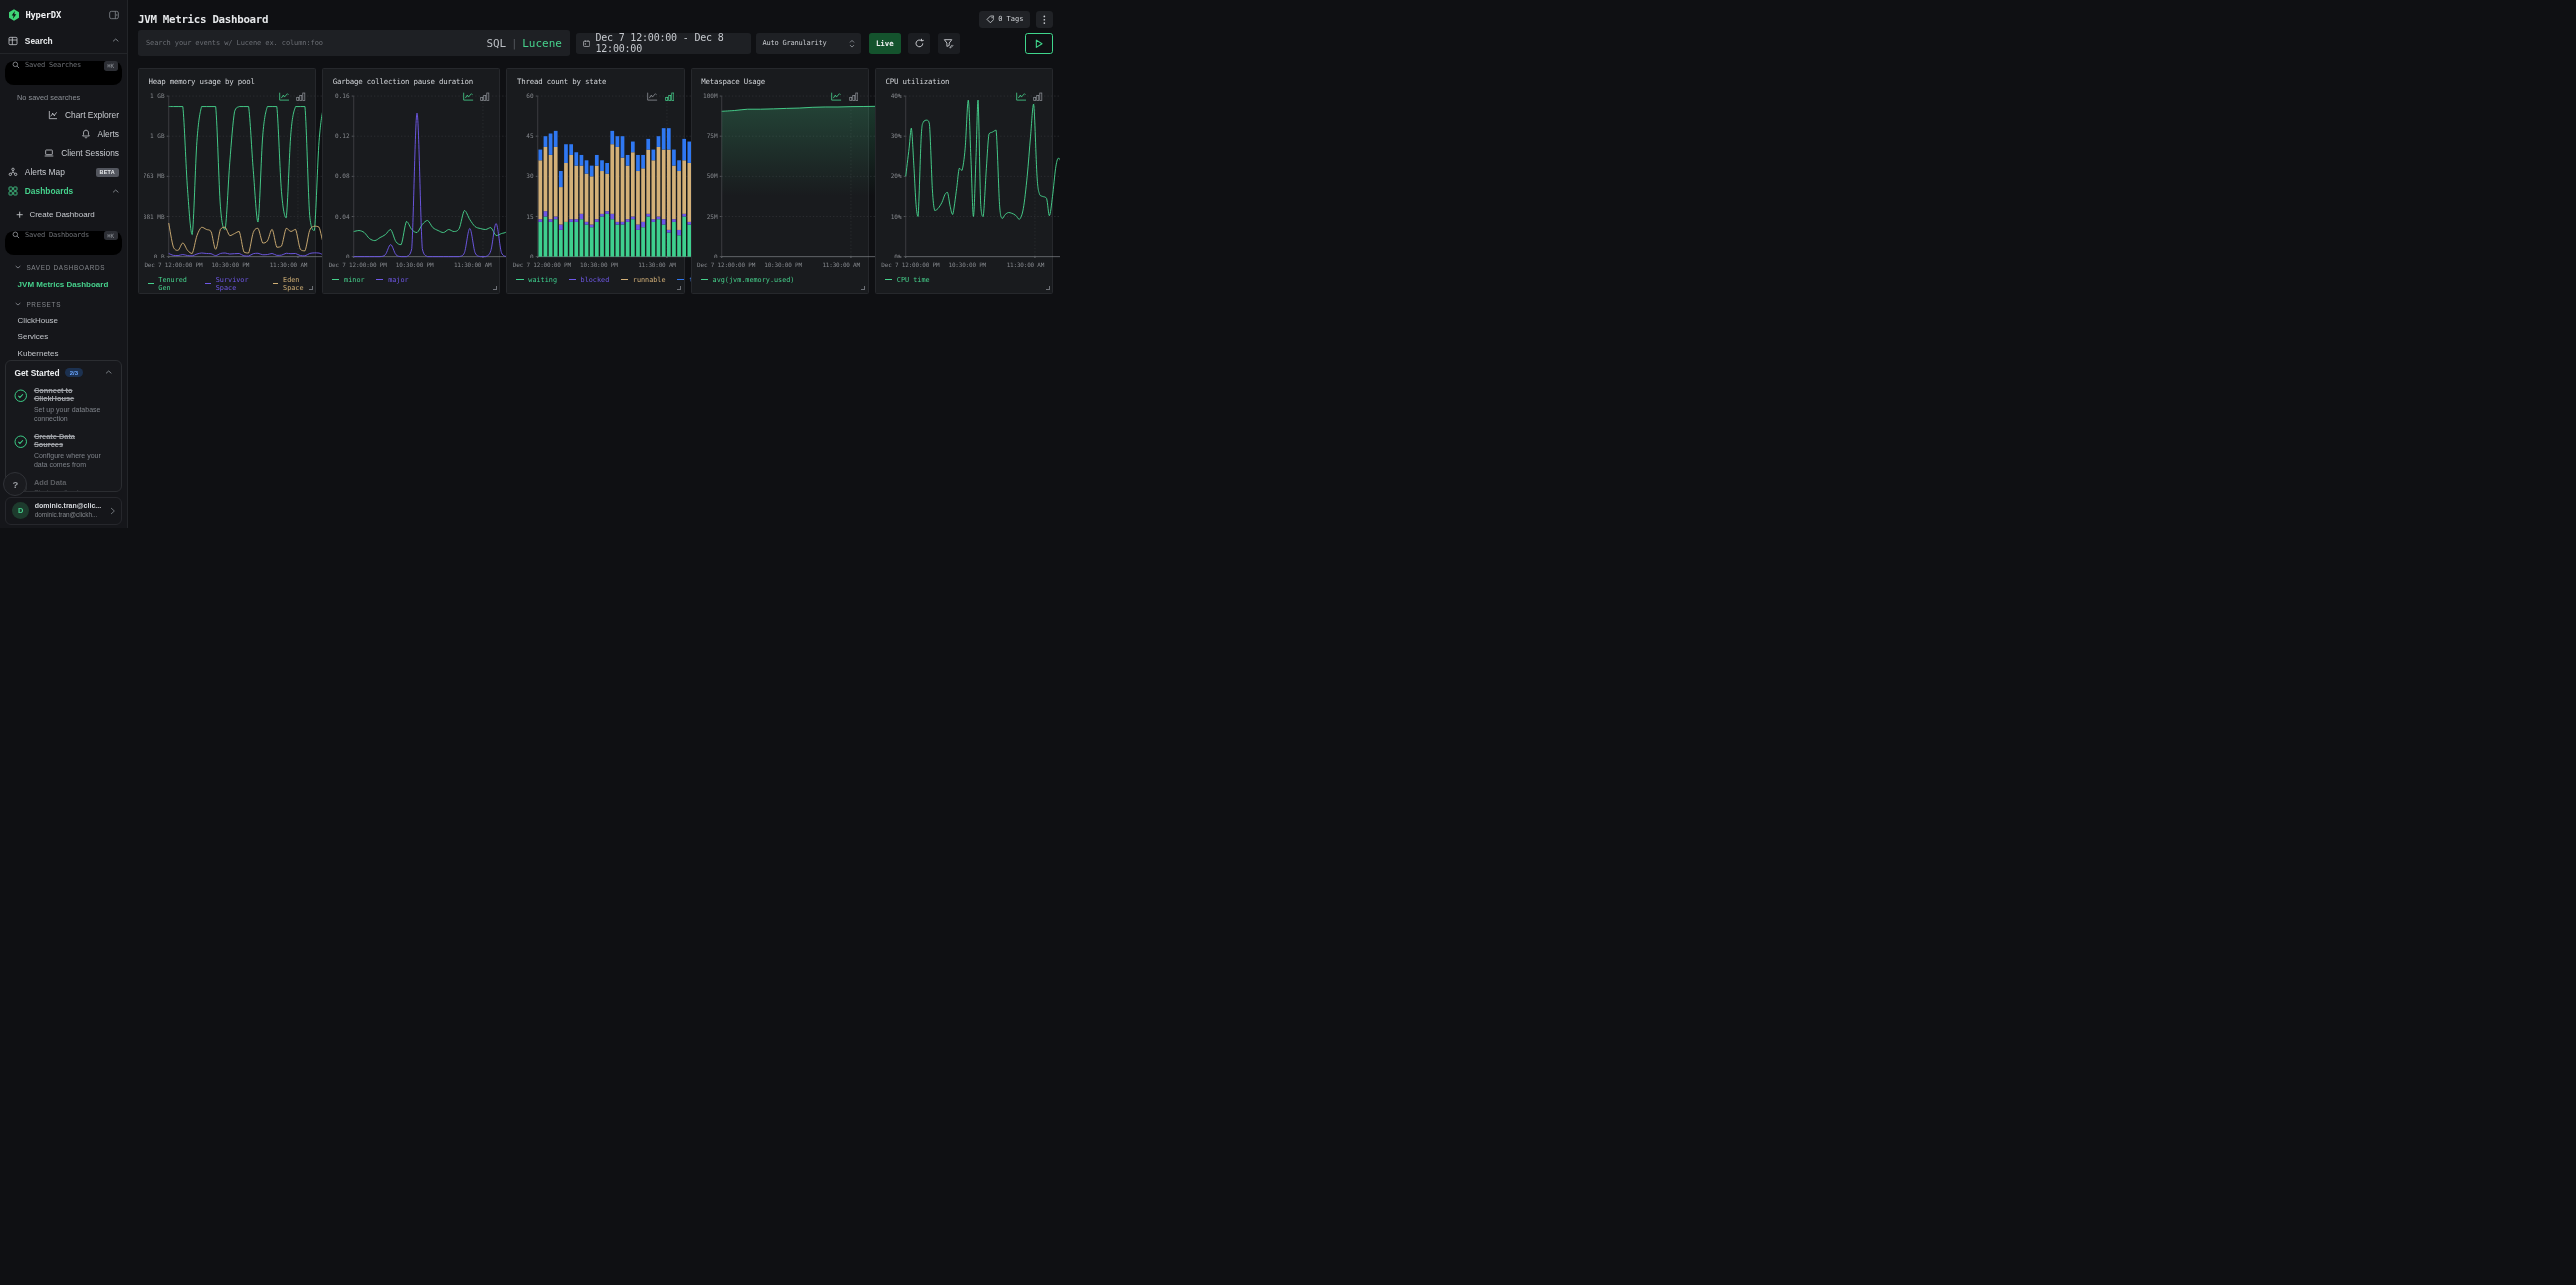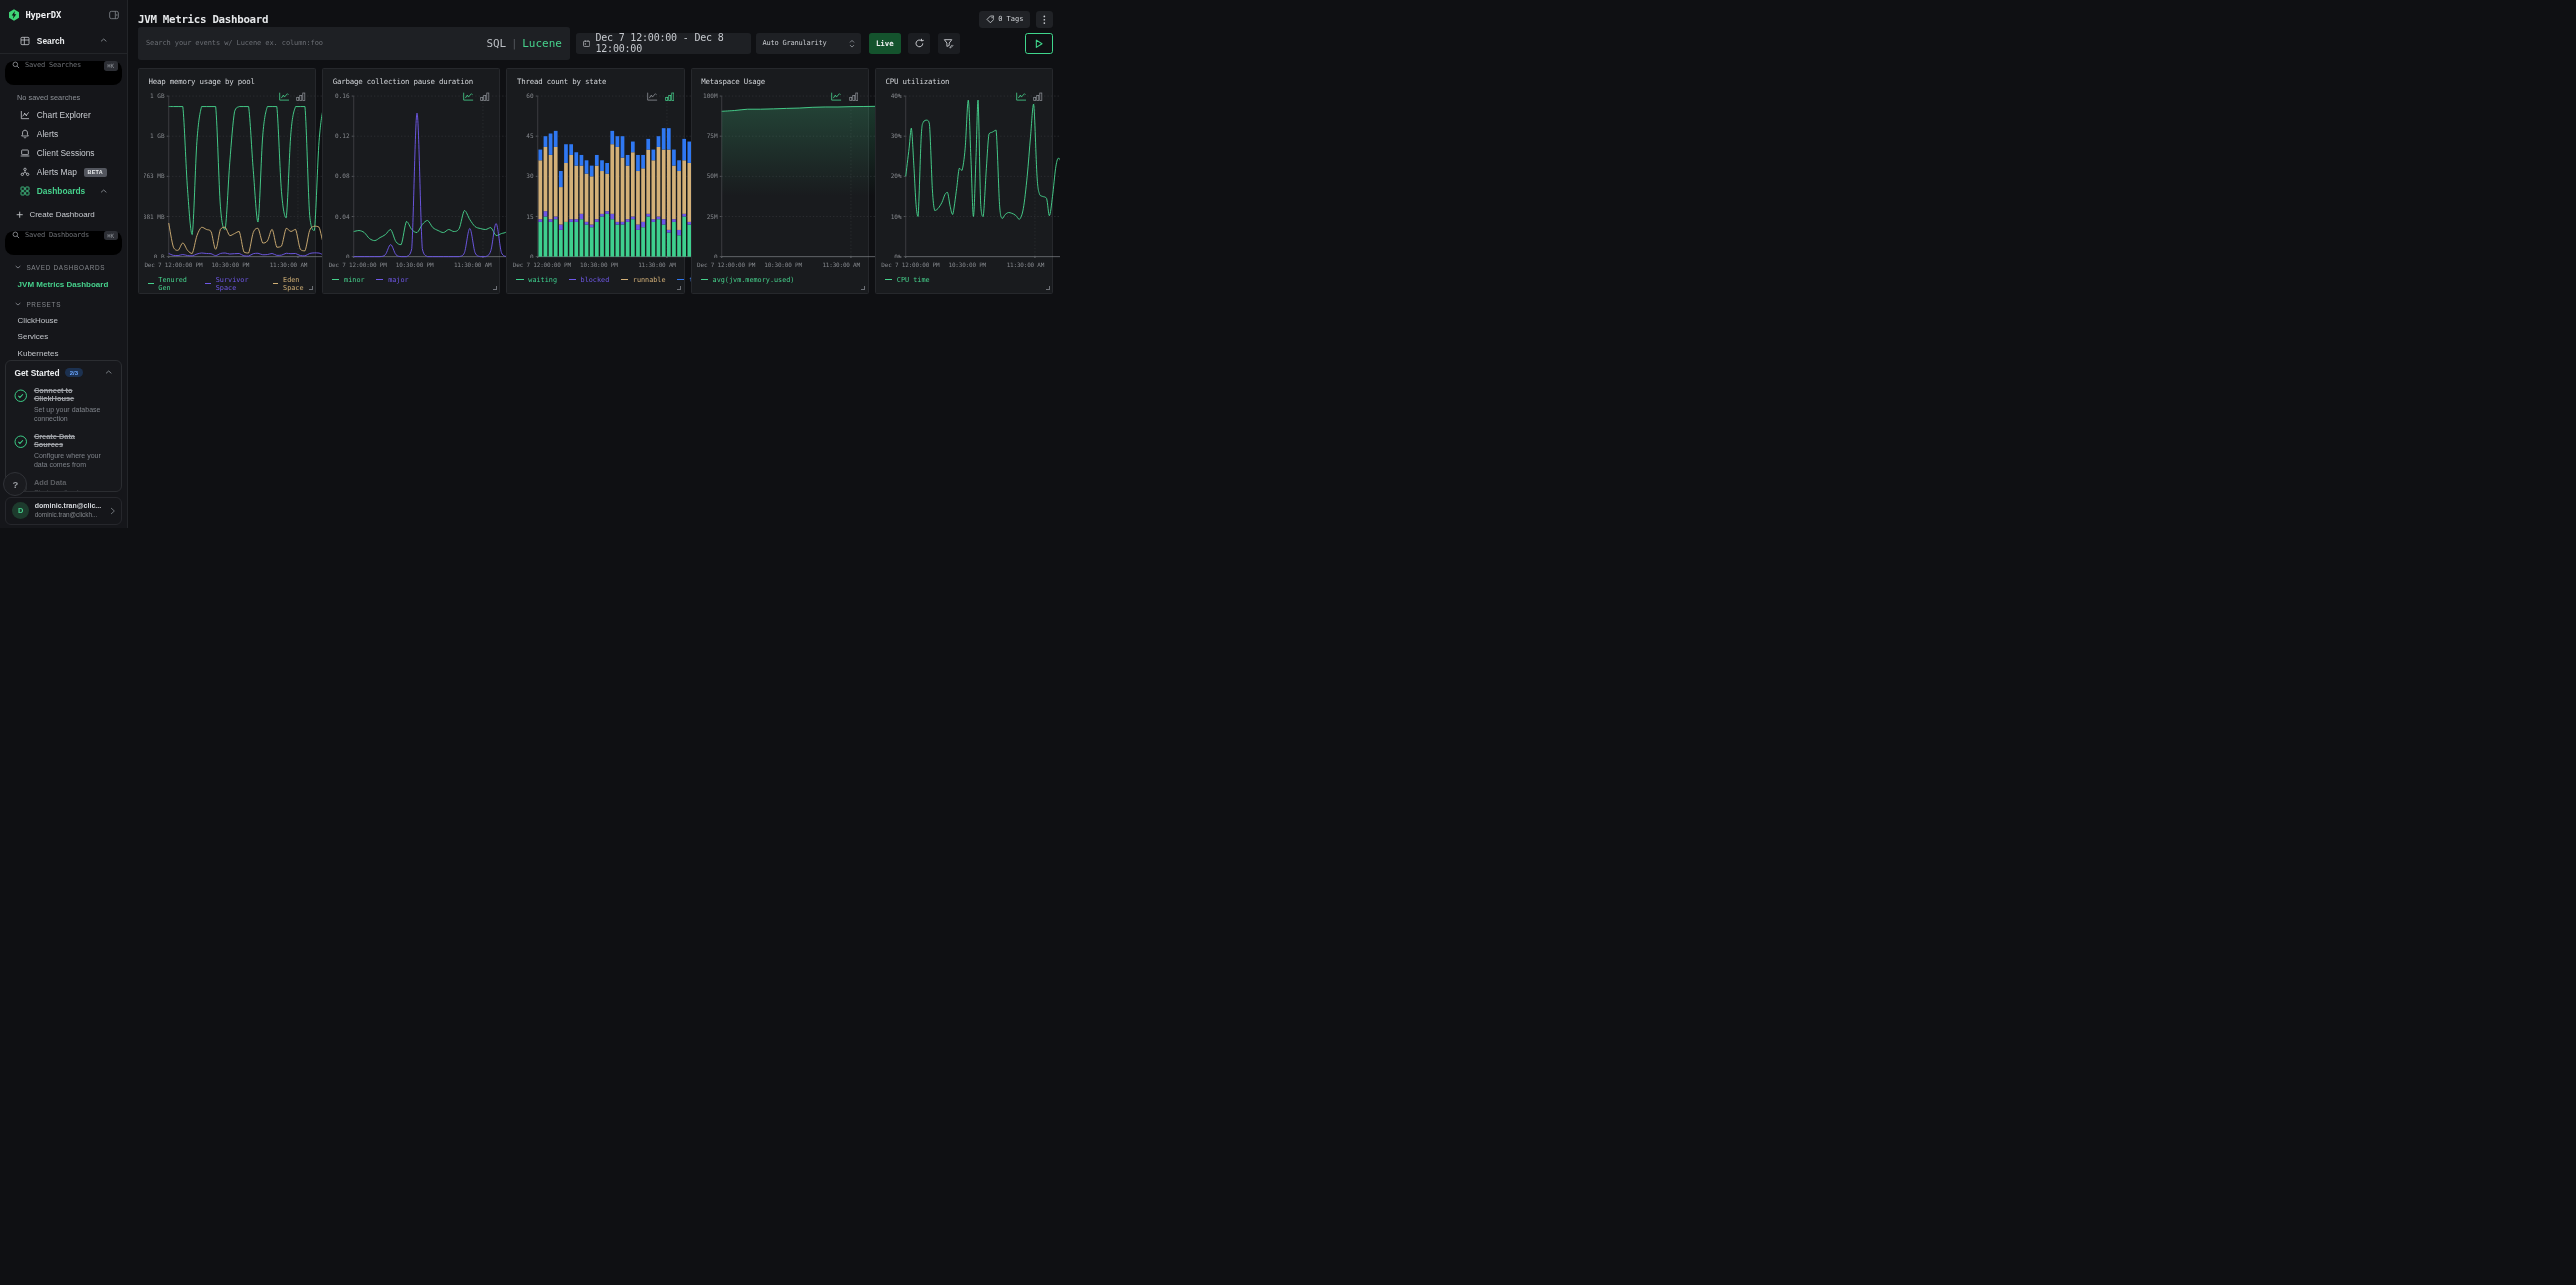--- a/index.html
+++ b/index.html
@@ -11,7 +11,7 @@
   .side-header { display:flex; align-items:center; height:30px; padding:0 8px; }
   .brand { font-family:"DejaVu Sans Mono", monospace; font-weight:bold; font-size:8.8px; color:#f2f3f5; margin-left:5.4px; letter-spacing:-0.2px; }
   .collapse-btn { margin-left:auto; opacity:.75; cursor:pointer; }
-  .side-row { display:flex; align-items:center; height:19px; padding:0 20px; font-size:8.4px; color:#c9ccd1; cursor:pointer; }
+  .side-row { display:flex; align-items:center; height:19px; padding:0 8px; font-size:8.4px; color:#c9ccd1; cursor:pointer;justify-content:flex-end; }
   .side-row .lbl { margin-left:6.8px; }
   .side-row.head-row { font-weight:bold; color:#e8eaec; height:21.6px; }
   .divider { border-bottom:0.7px solid #232529; margin-top:1.4px; }

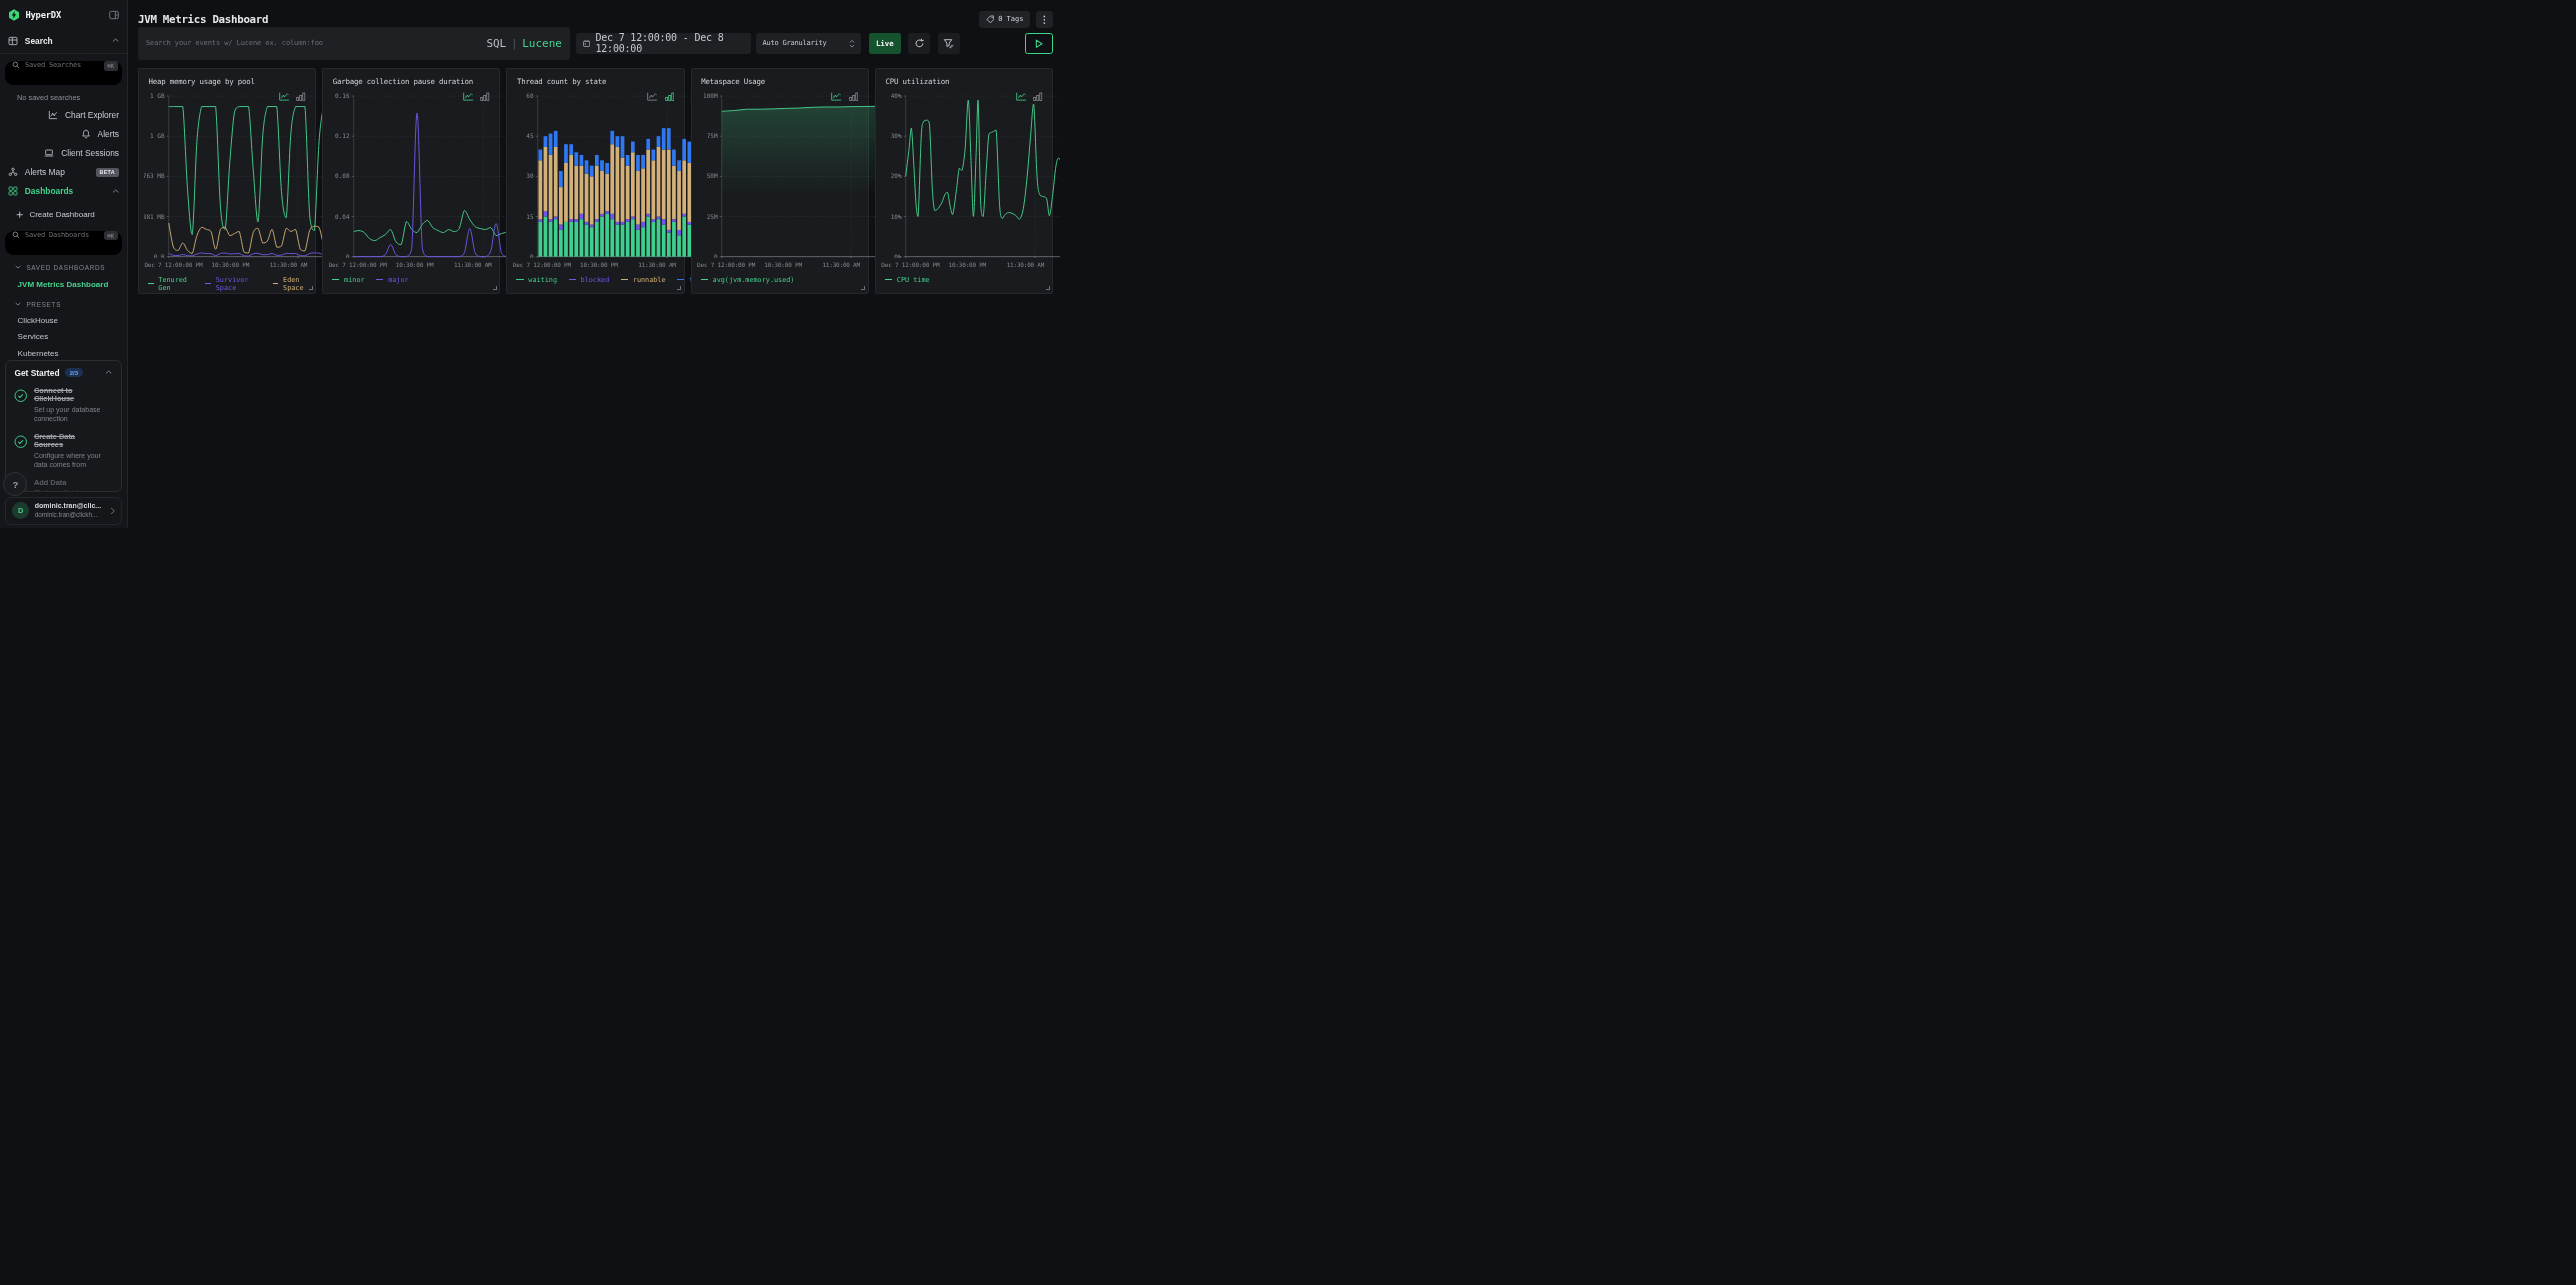--- a/index.html
+++ b/index.html
@@ -55,7 +55,7 @@
   .tags-btn { display:flex; align-items:center; gap:4px; background:#202226; border-radius:3.4px; height:17.6px; padding:0 6.8px; font-family:"DejaVu Sans Mono", monospace; font-size:7px; color:#d3d6da; cursor:pointer; }
   .kebab-btn { width:17.6px; height:17.6px; background:#202226; border-radius:3.4px; display:flex; align-items:center; justify-content:center; cursor:pointer; }
   .controls-row { display:flex; align-items:center; margin-top:4.7px; height:21.6px; }
-  .search-box { flex:0 0 432px; height:33px; background:#1e2024; border-radius:2.7px; display:flex; align-items:center; padding:0 8px; cursor:text; }
+  .search-box { flex:0 0 432px; height:26px; background:#1e2024; border-radius:2.7px; display:flex; align-items:center; padding:0 8px; cursor:text; }
   .search-ph { font-family:"DejaVu Sans Mono", monospace; font-size:7px; color:#6b6e74; letter-spacing:-0.1px; }
   .lang-toggle { margin-left:auto; font-family:"DejaVu Sans Mono", monospace; font-size:11px; display:flex; gap:4.7px; }
   .lang-sql { color:#babdc2; cursor:pointer; }

